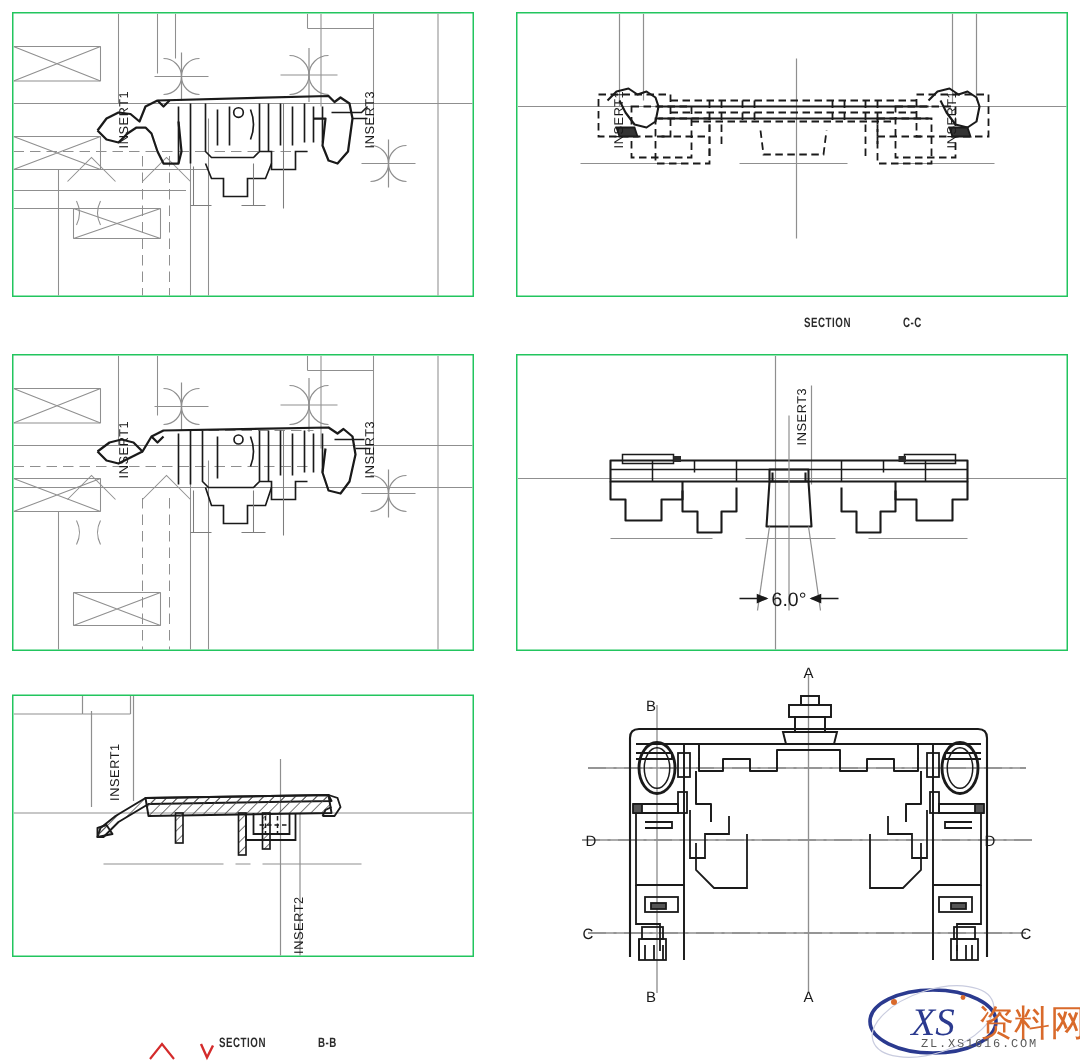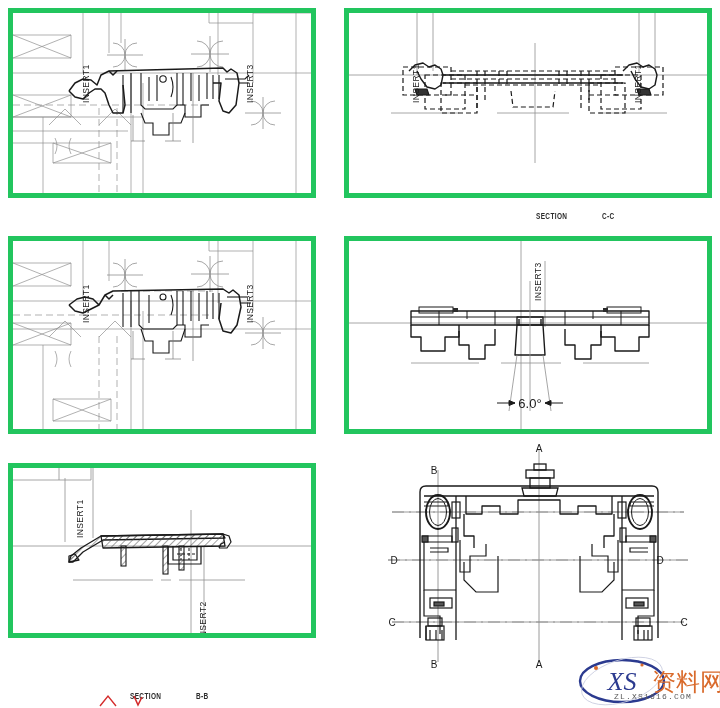--- a/index.html
+++ b/index.html
@@ -6,7 +6,7 @@
   body{width:720px;height:708px;position:relative;overflow:hidden;
        font-family:"Liberation Sans","DejaVu Sans",sans-serif;}
   .sheet{position:absolute;inset:0;background:#fff;border-radius:26px;}
-  .panel{position:absolute;border:5px solid #22c55e;background:#fff;box-sizing:border-box;overflow:hidden;}
+  .panel{position:absolute;border:1px solid #22c55e;background:#fff;box-sizing:border-box;overflow:hidden;}
   .panel svg{position:absolute;left:0;top:0;display:block;}
   .cap{position:absolute;color:#2b2b2b;font-size:9px;letter-spacing:.5px;
        font-family:"Liberation Sans","DejaVu Sans",sans-serif;white-space:nowrap;

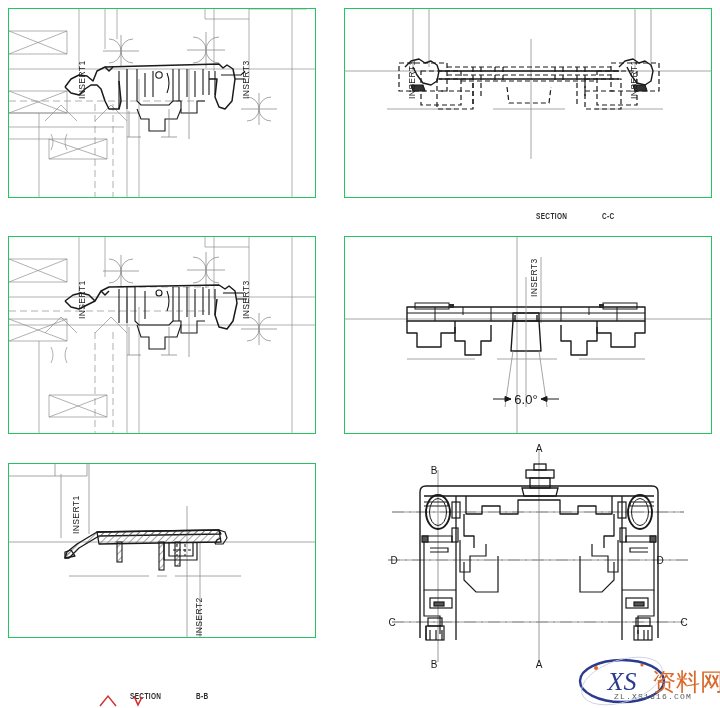--- a/index.html
+++ b/index.html
@@ -379,7 +379,7 @@
       <text class="vlabel" transform="translate(193,172) rotate(-90)">INSERT2</text>
     </svg>
   </div>
-  <div class="capw" style="left:130px;top:685px;">
+  <div class="capw" style="left:146px;top:685px;">
     <span class="cap" style="position:relative;display:inline-block;">SECTION</span>
     <span class="cap" style="position:relative;display:inline-block;margin-left:18px;">B-B</span>
   </div>

